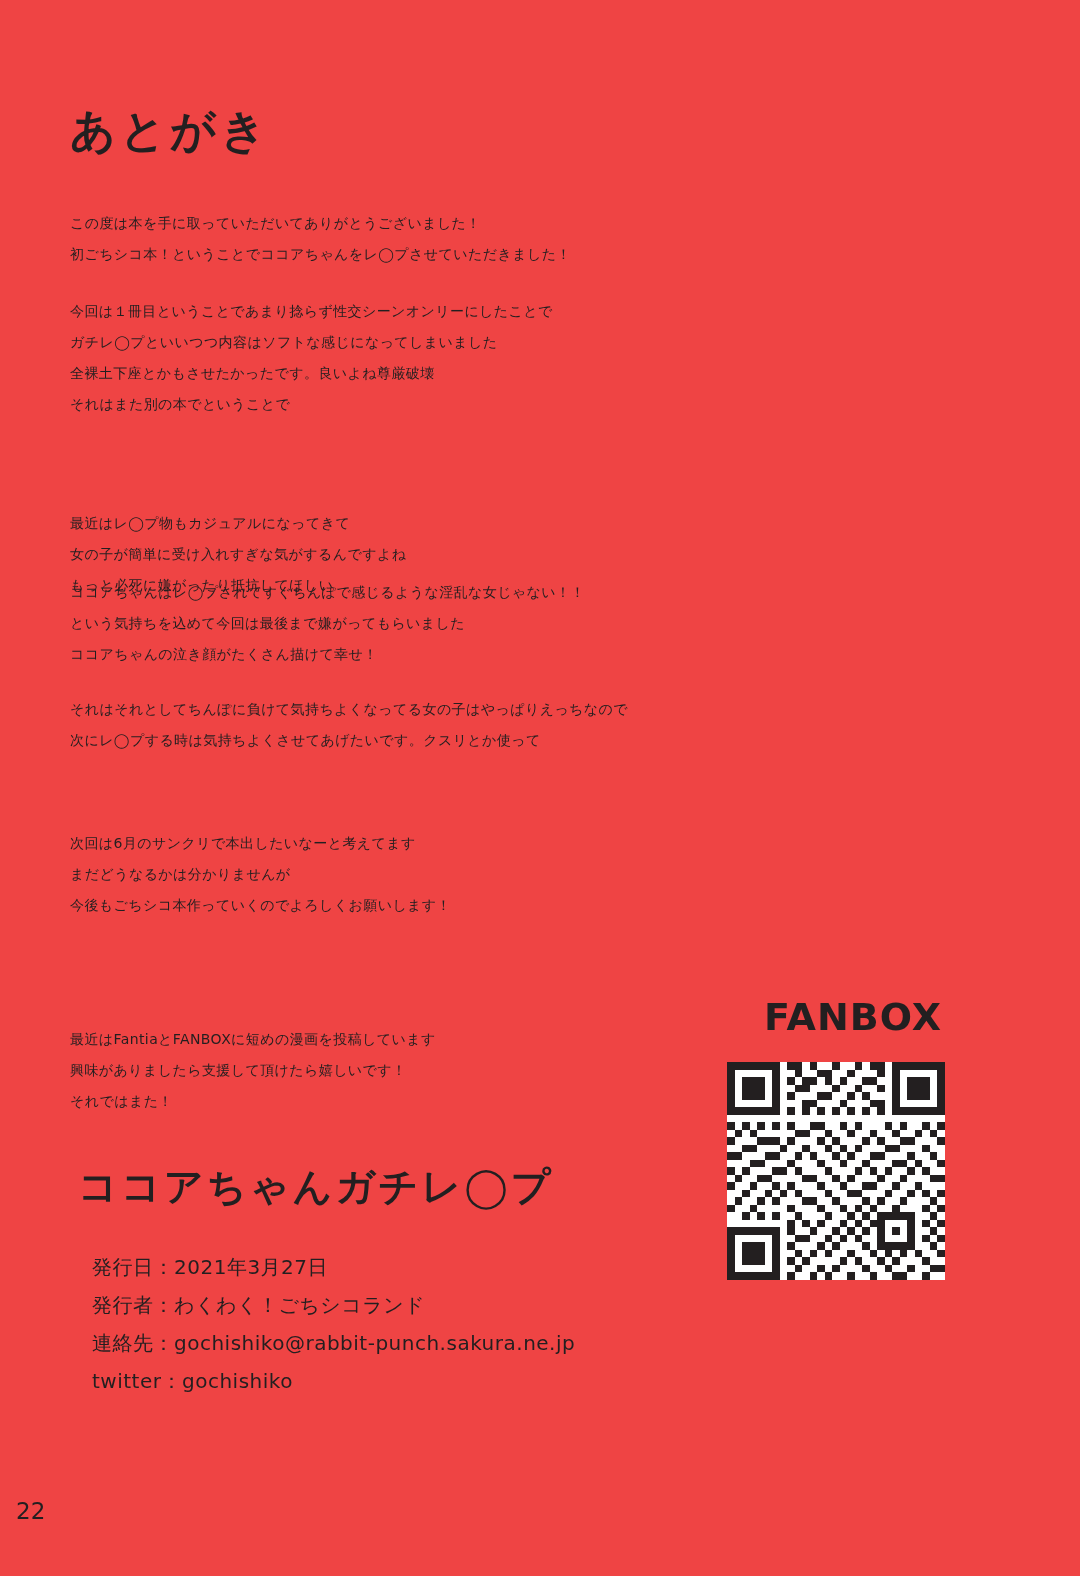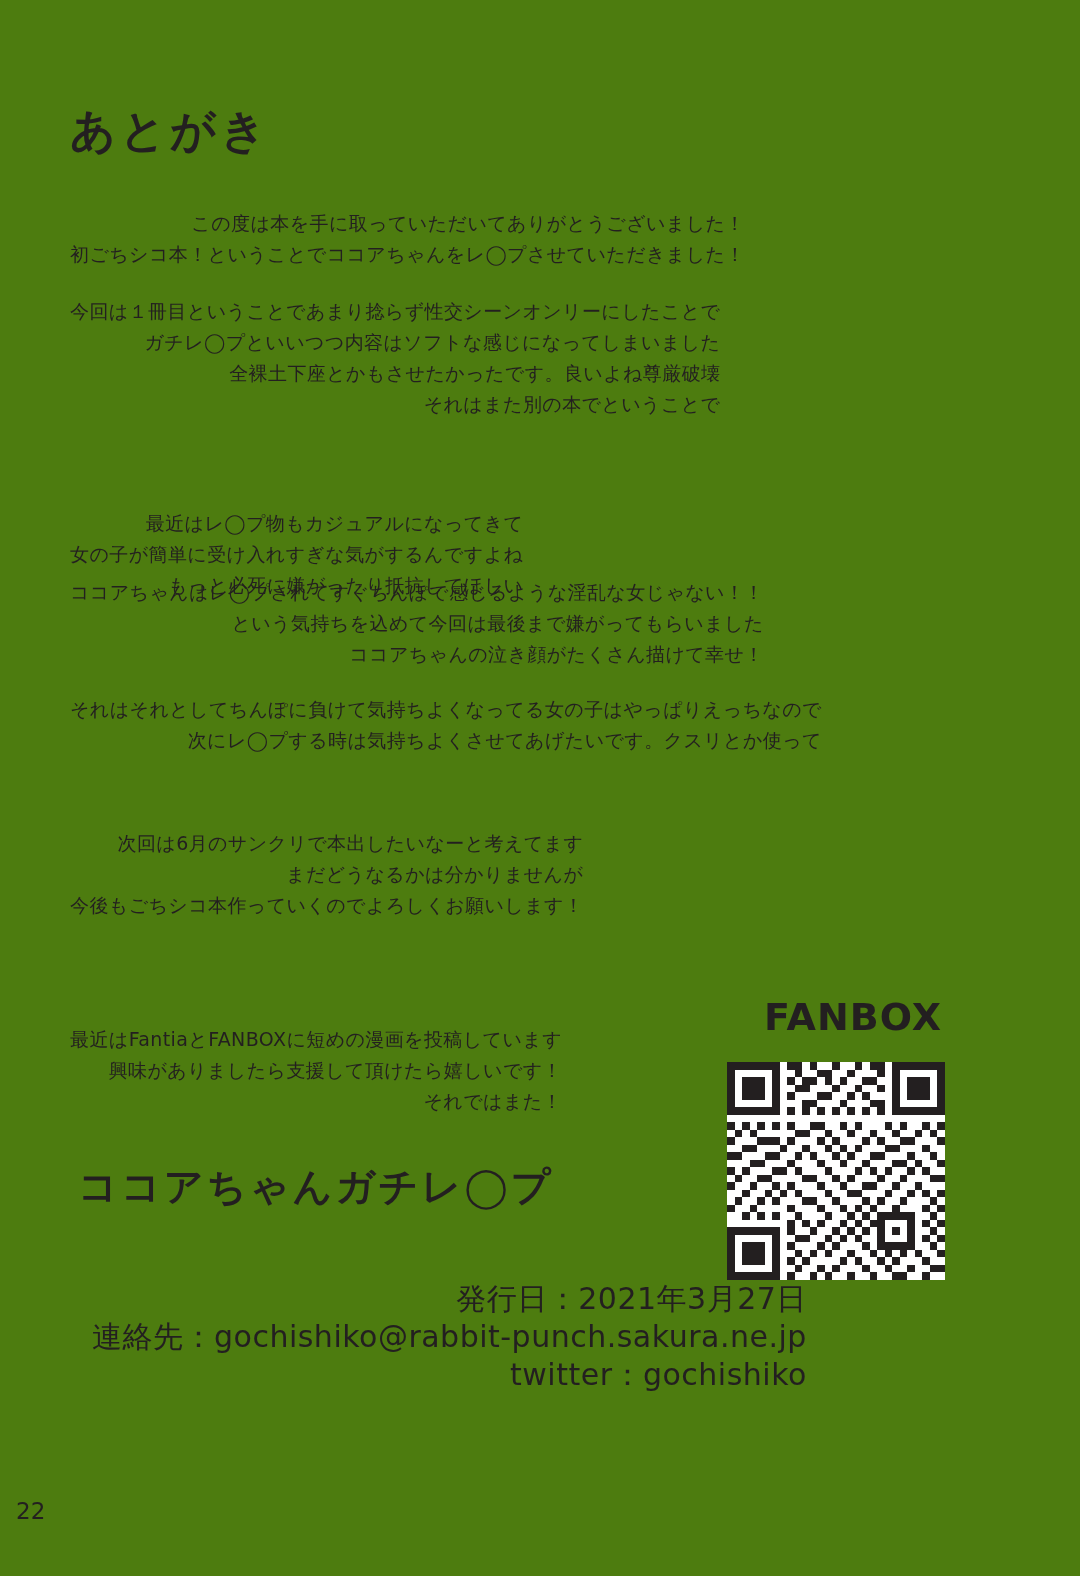--- a/index.html
+++ b/index.html
@@ -19,8 +19,7 @@
   .page {
     position: absolute;
     inset: 0;
-    background: #4d7c0f;
-    text-align: right;
+    background: #ef4444;
   }
 
   

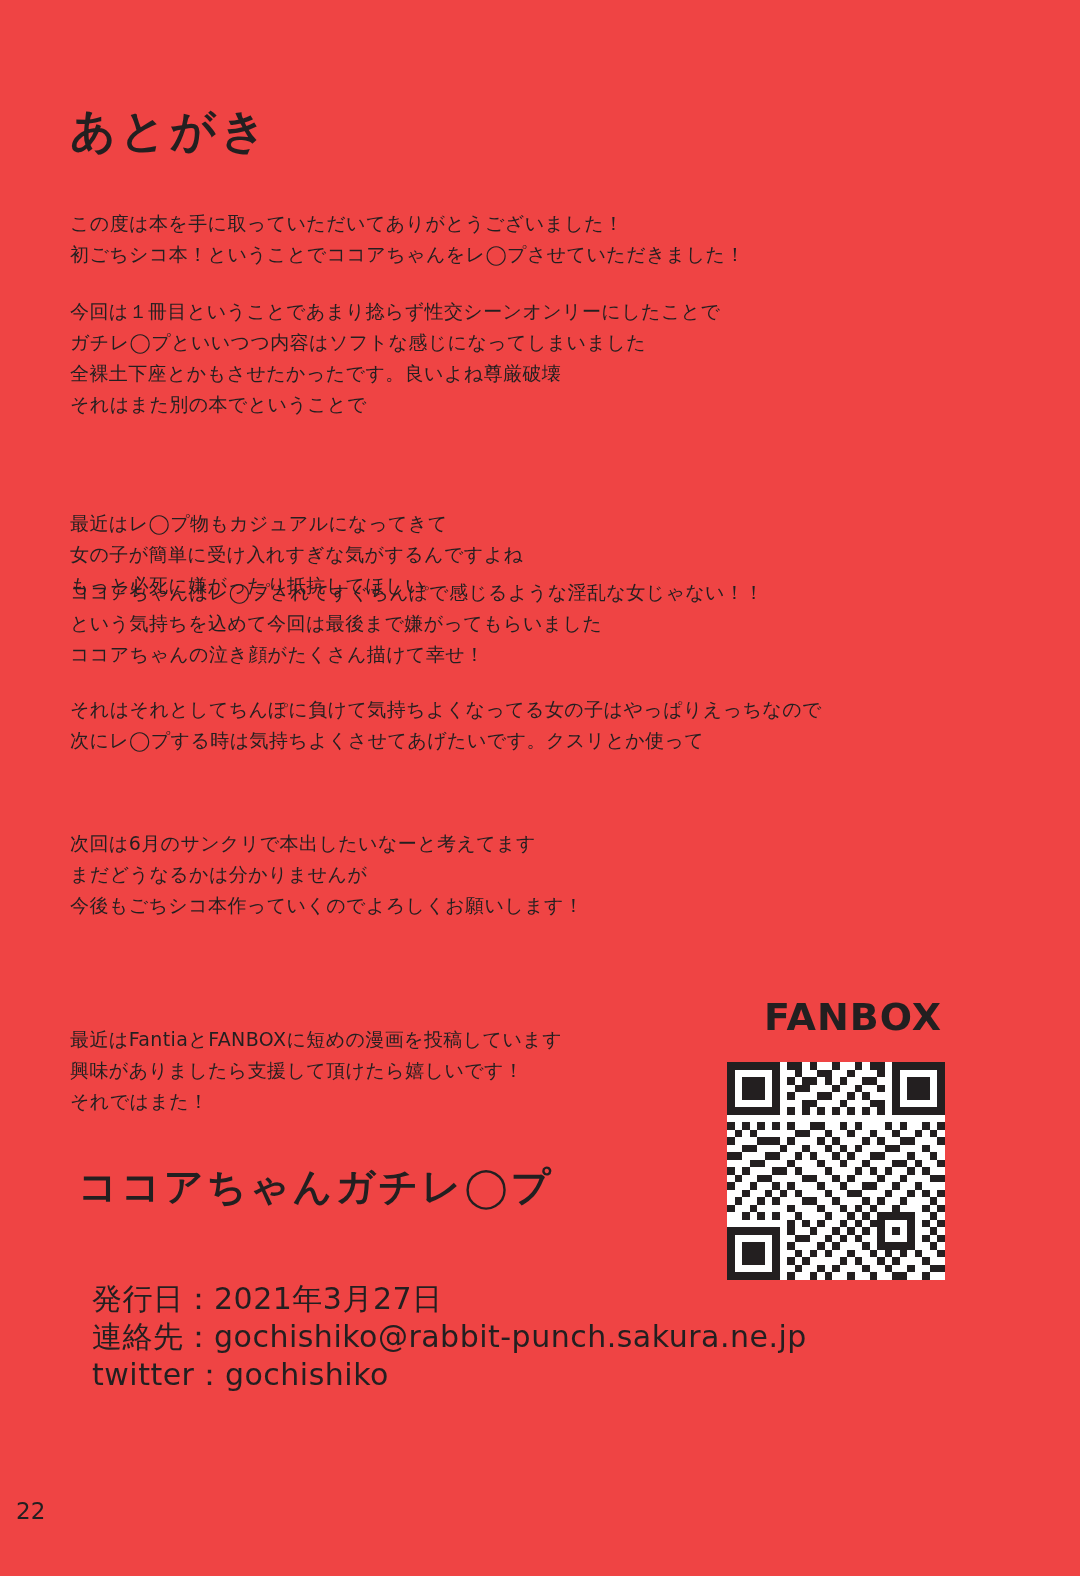--- a/index.html
+++ b/index.html
@@ -38,7 +38,7 @@
   .body-block {
     position: absolute;
     left: 70px;
-    font-size: 19px;
+    font-size: 14px;
     line-height: 31px;
     letter-spacing: 0.4px;
     color: #231f20;

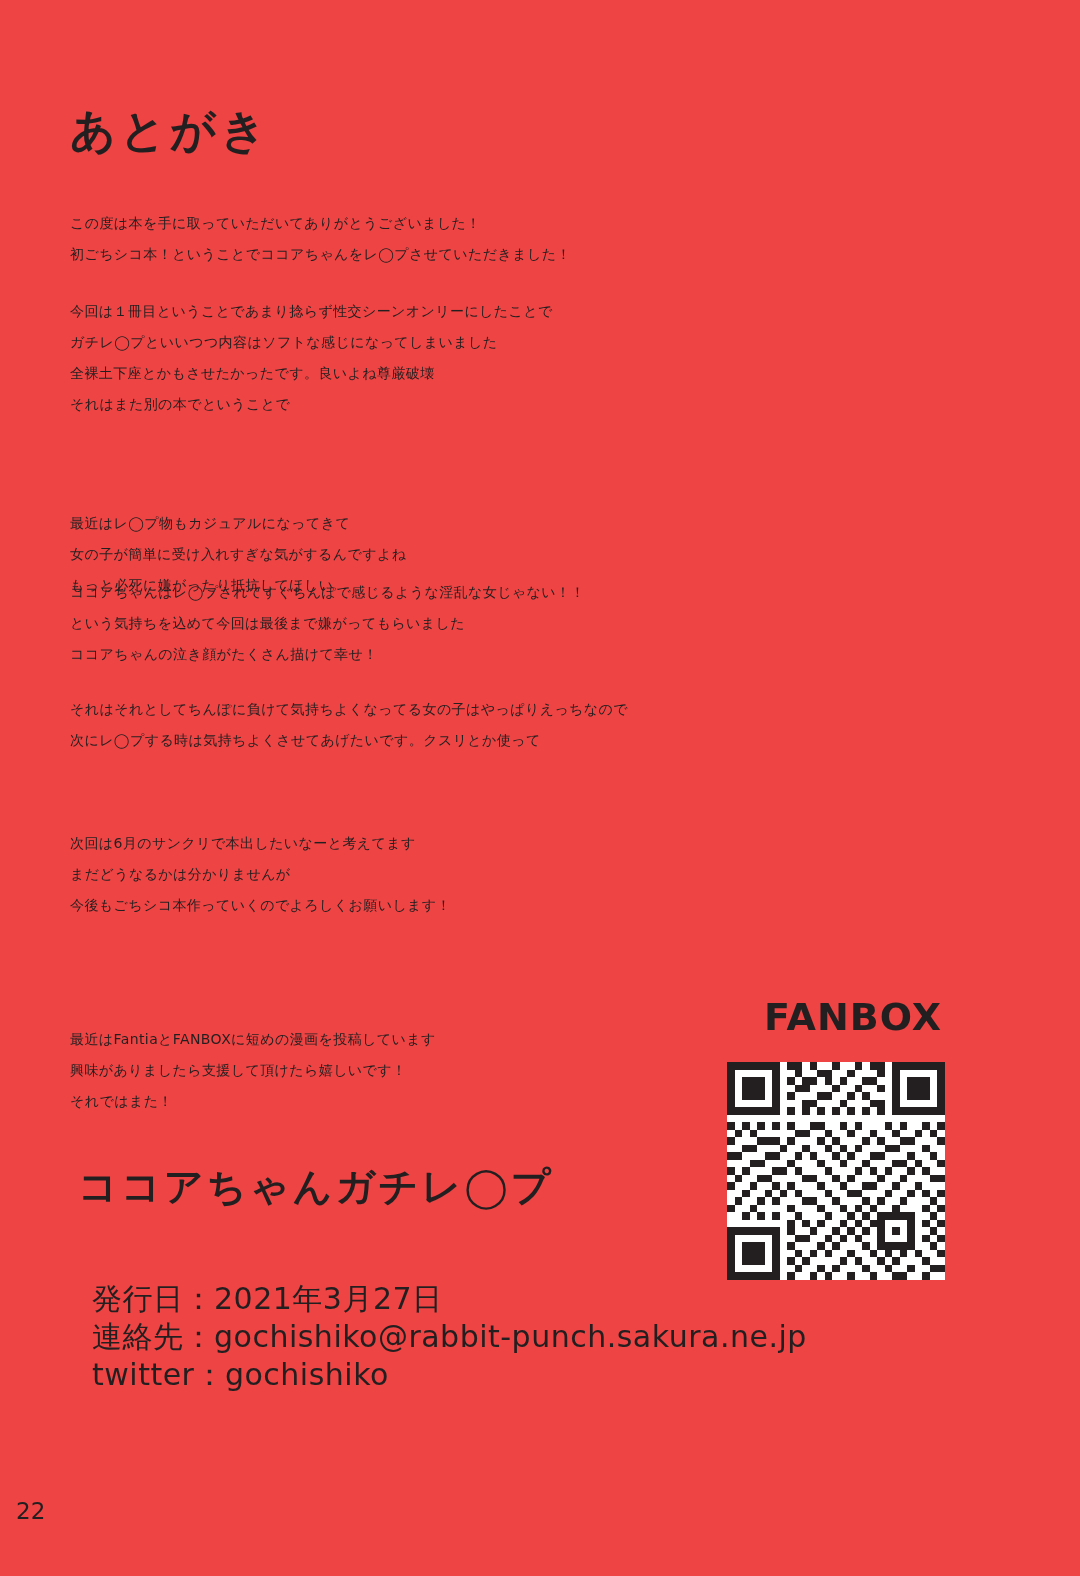--- a/index.html
+++ b/index.html
@@ -85,11 +85,10 @@
     position: absolute;
     left: 92px;
     top: 1248px;
-    font-size: 30px;
+    font-size: 20px;
     line-height: 38px;
     letter-spacing: 0.5px;
     color: #231f20;
-    margin-top: 32px;
   }
   .colophon .row { white-space: pre; }
 

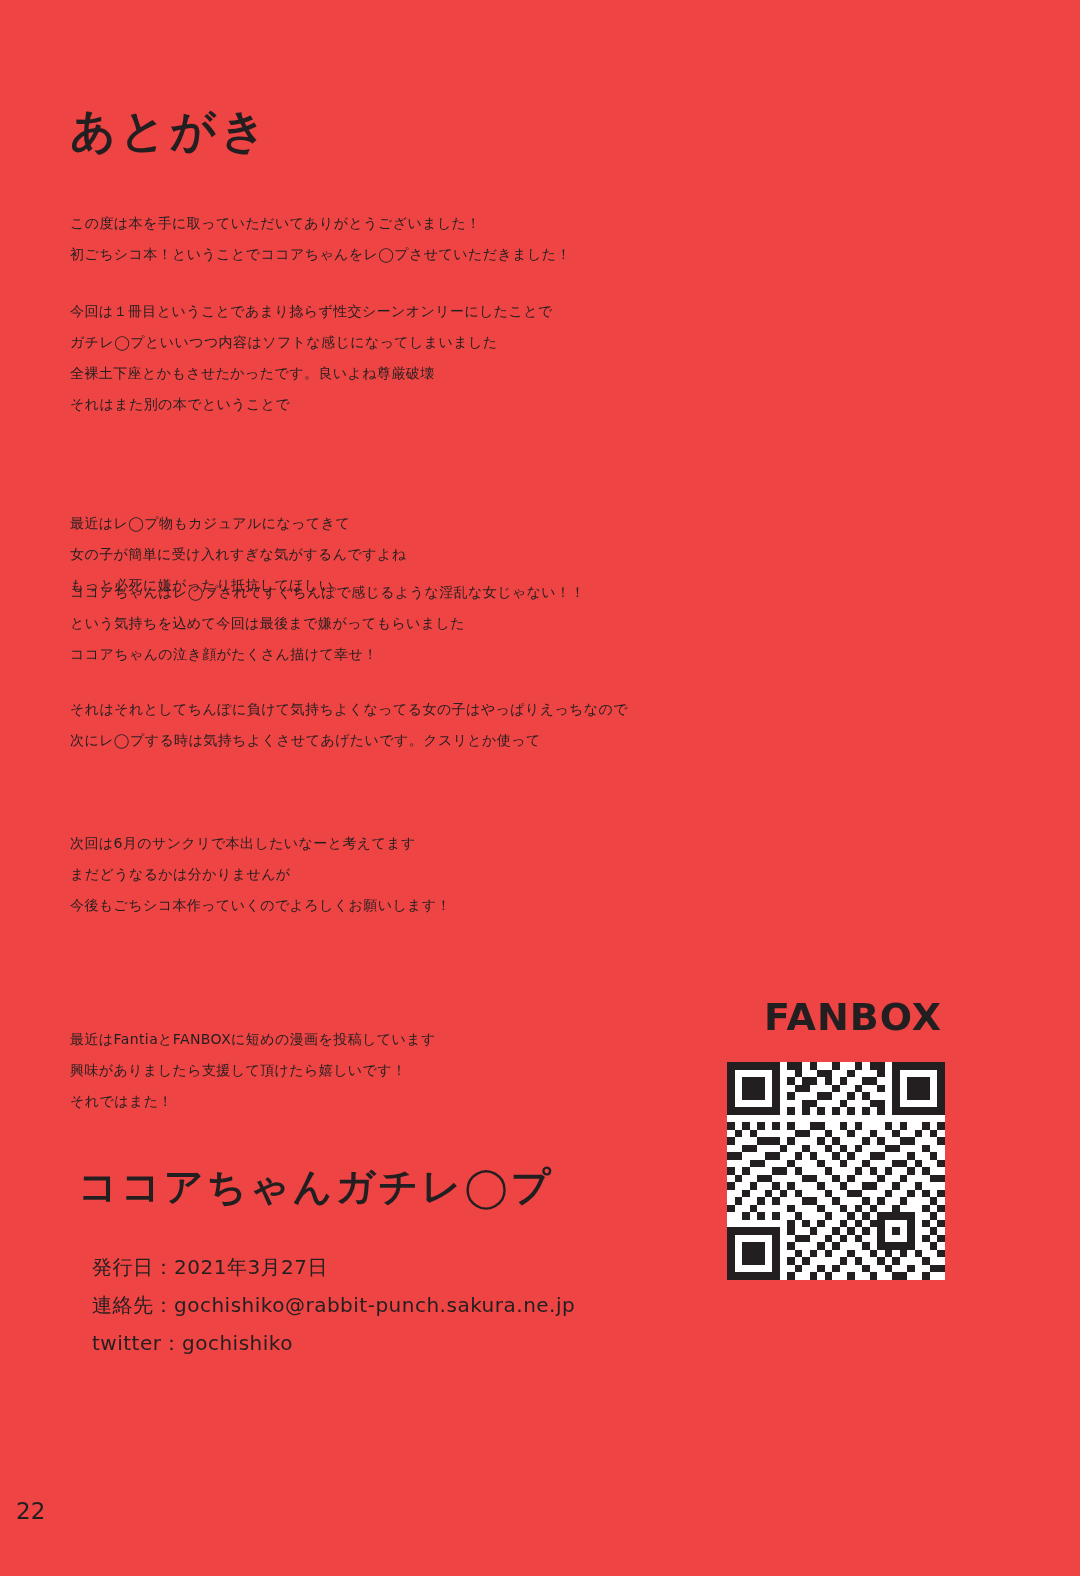--- a/index.html
+++ b/index.html
@@ -427,6 +427,7 @@
 
   <div class="colophon">
     <div class="row">発行日：2021年3月27日</div>
+    <div class="row">発行者：わくわく！ごちシコランド</div>
     <div class="row">連絡先：gochishiko@rabbit-punch.sakura.ne.jp</div>
     <div class="row">twitter：gochishiko</div>
   </div>

